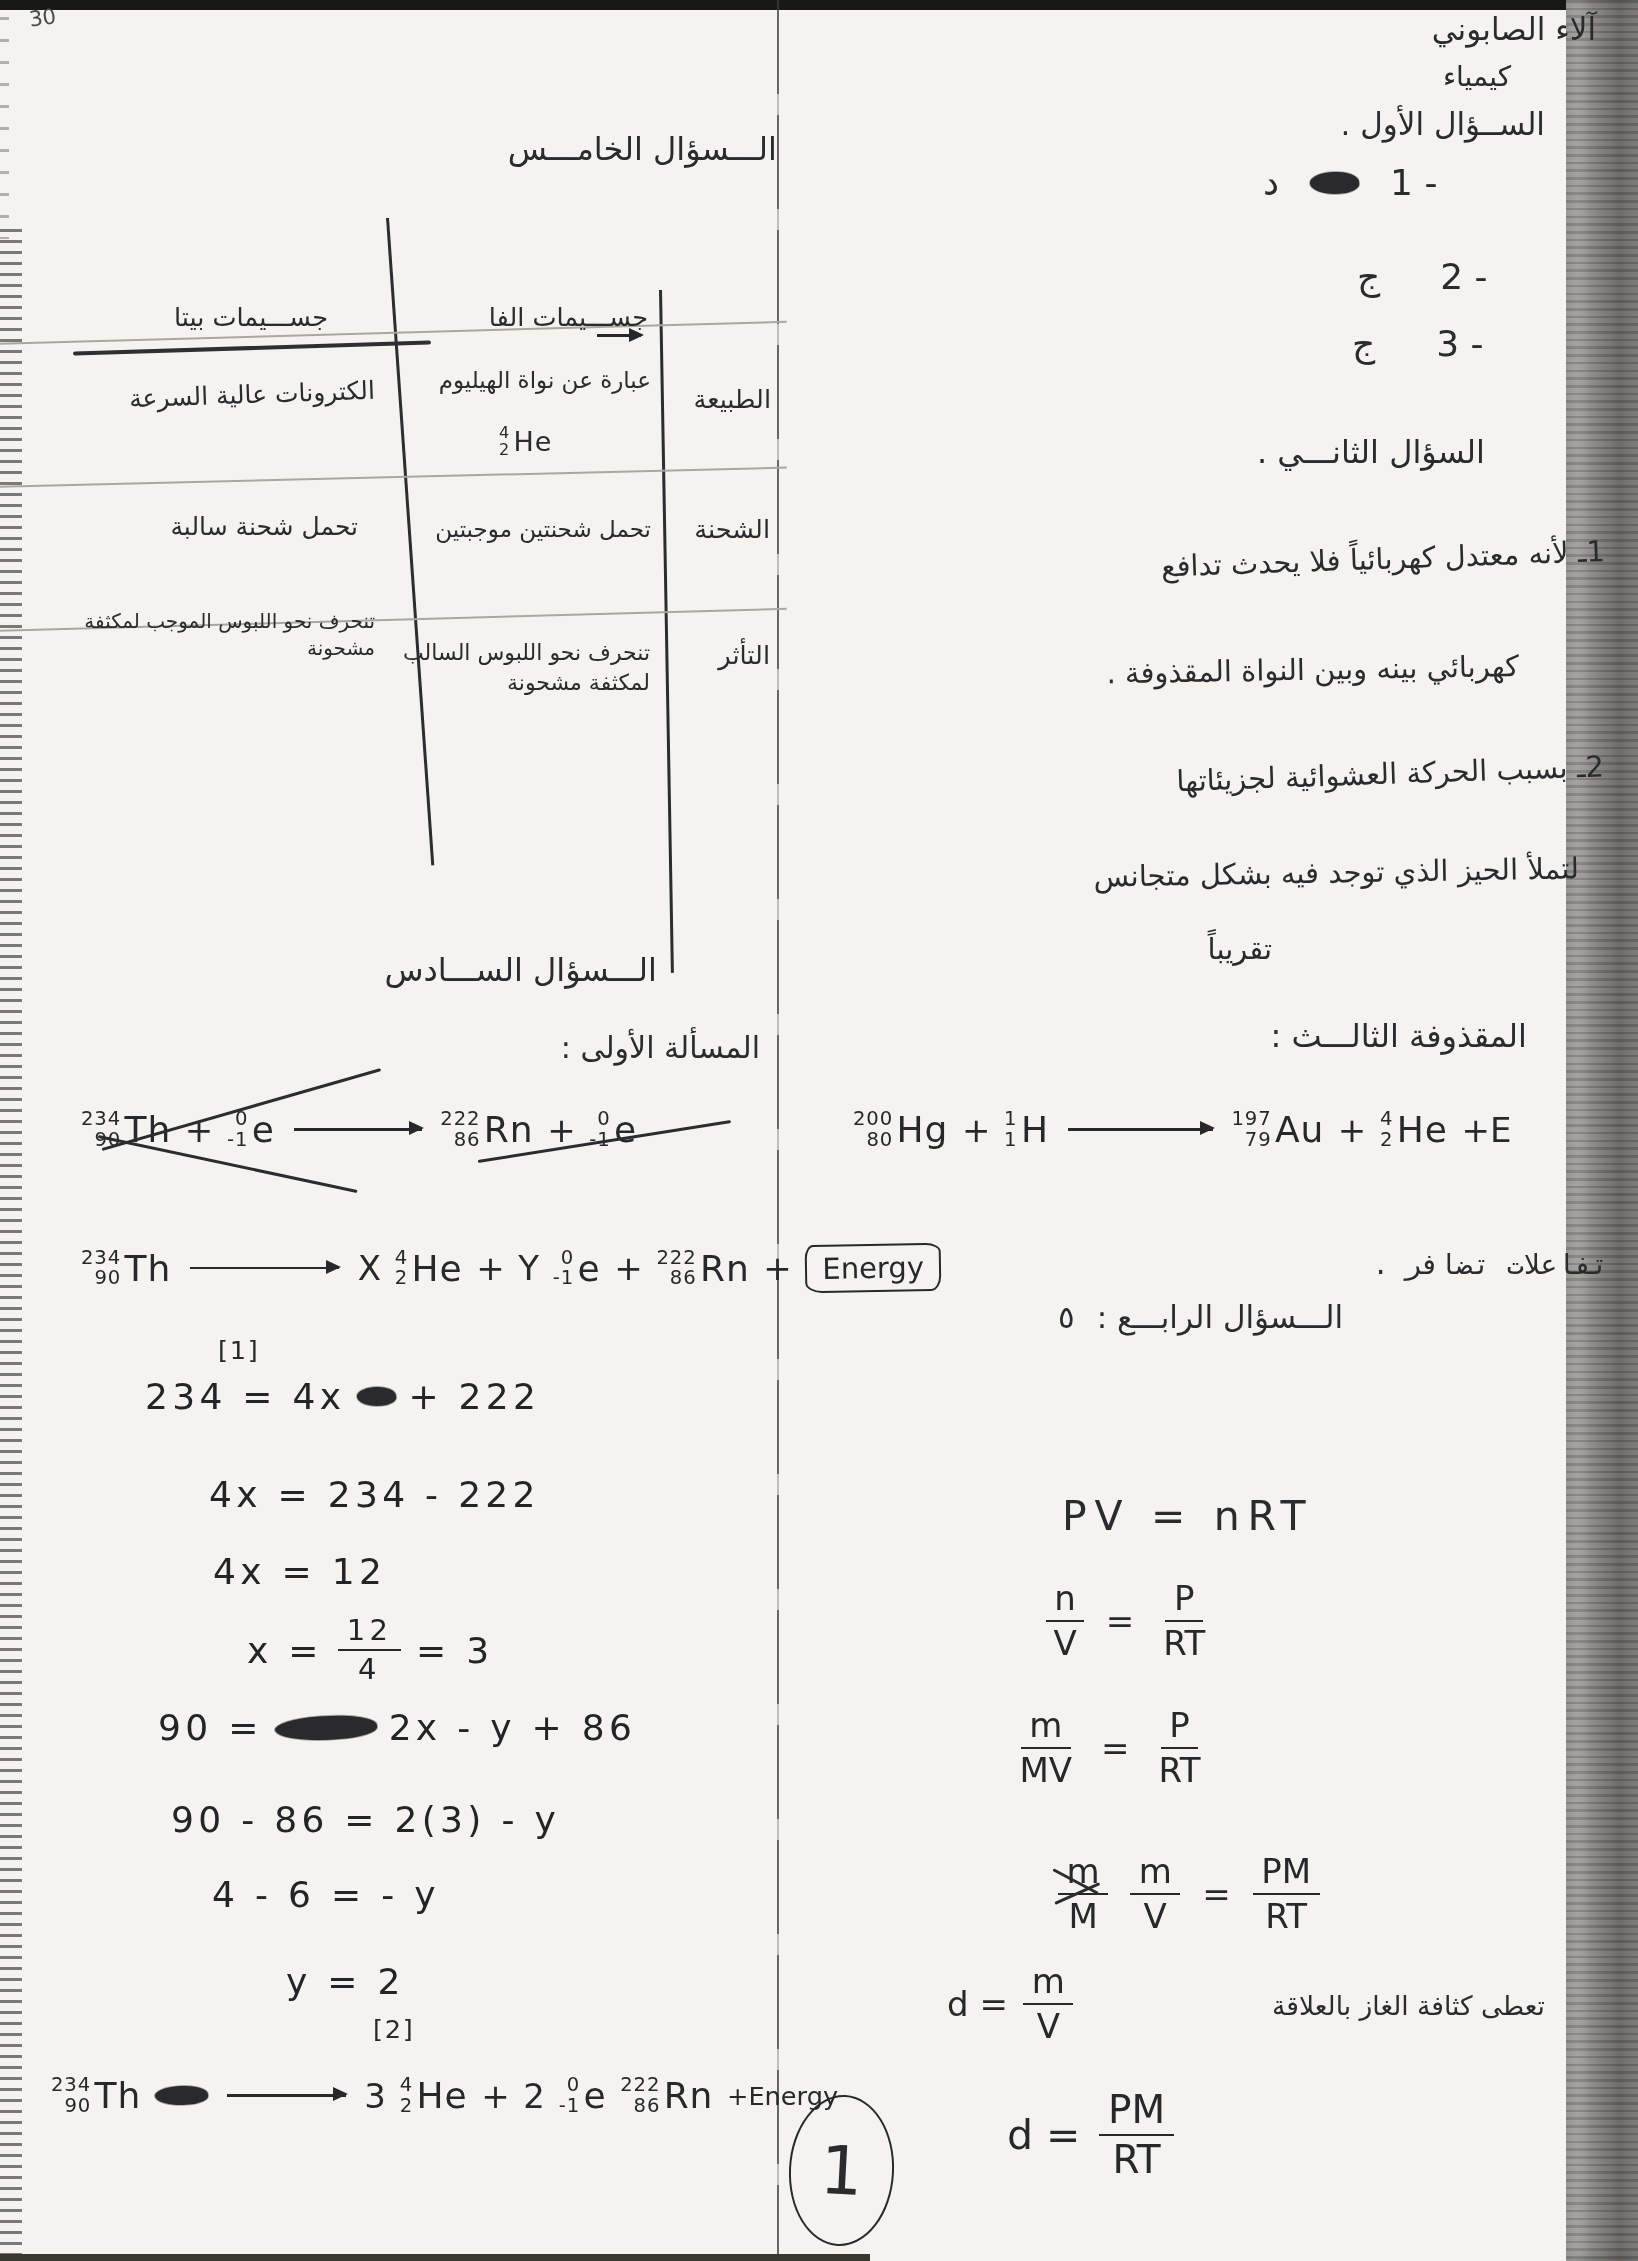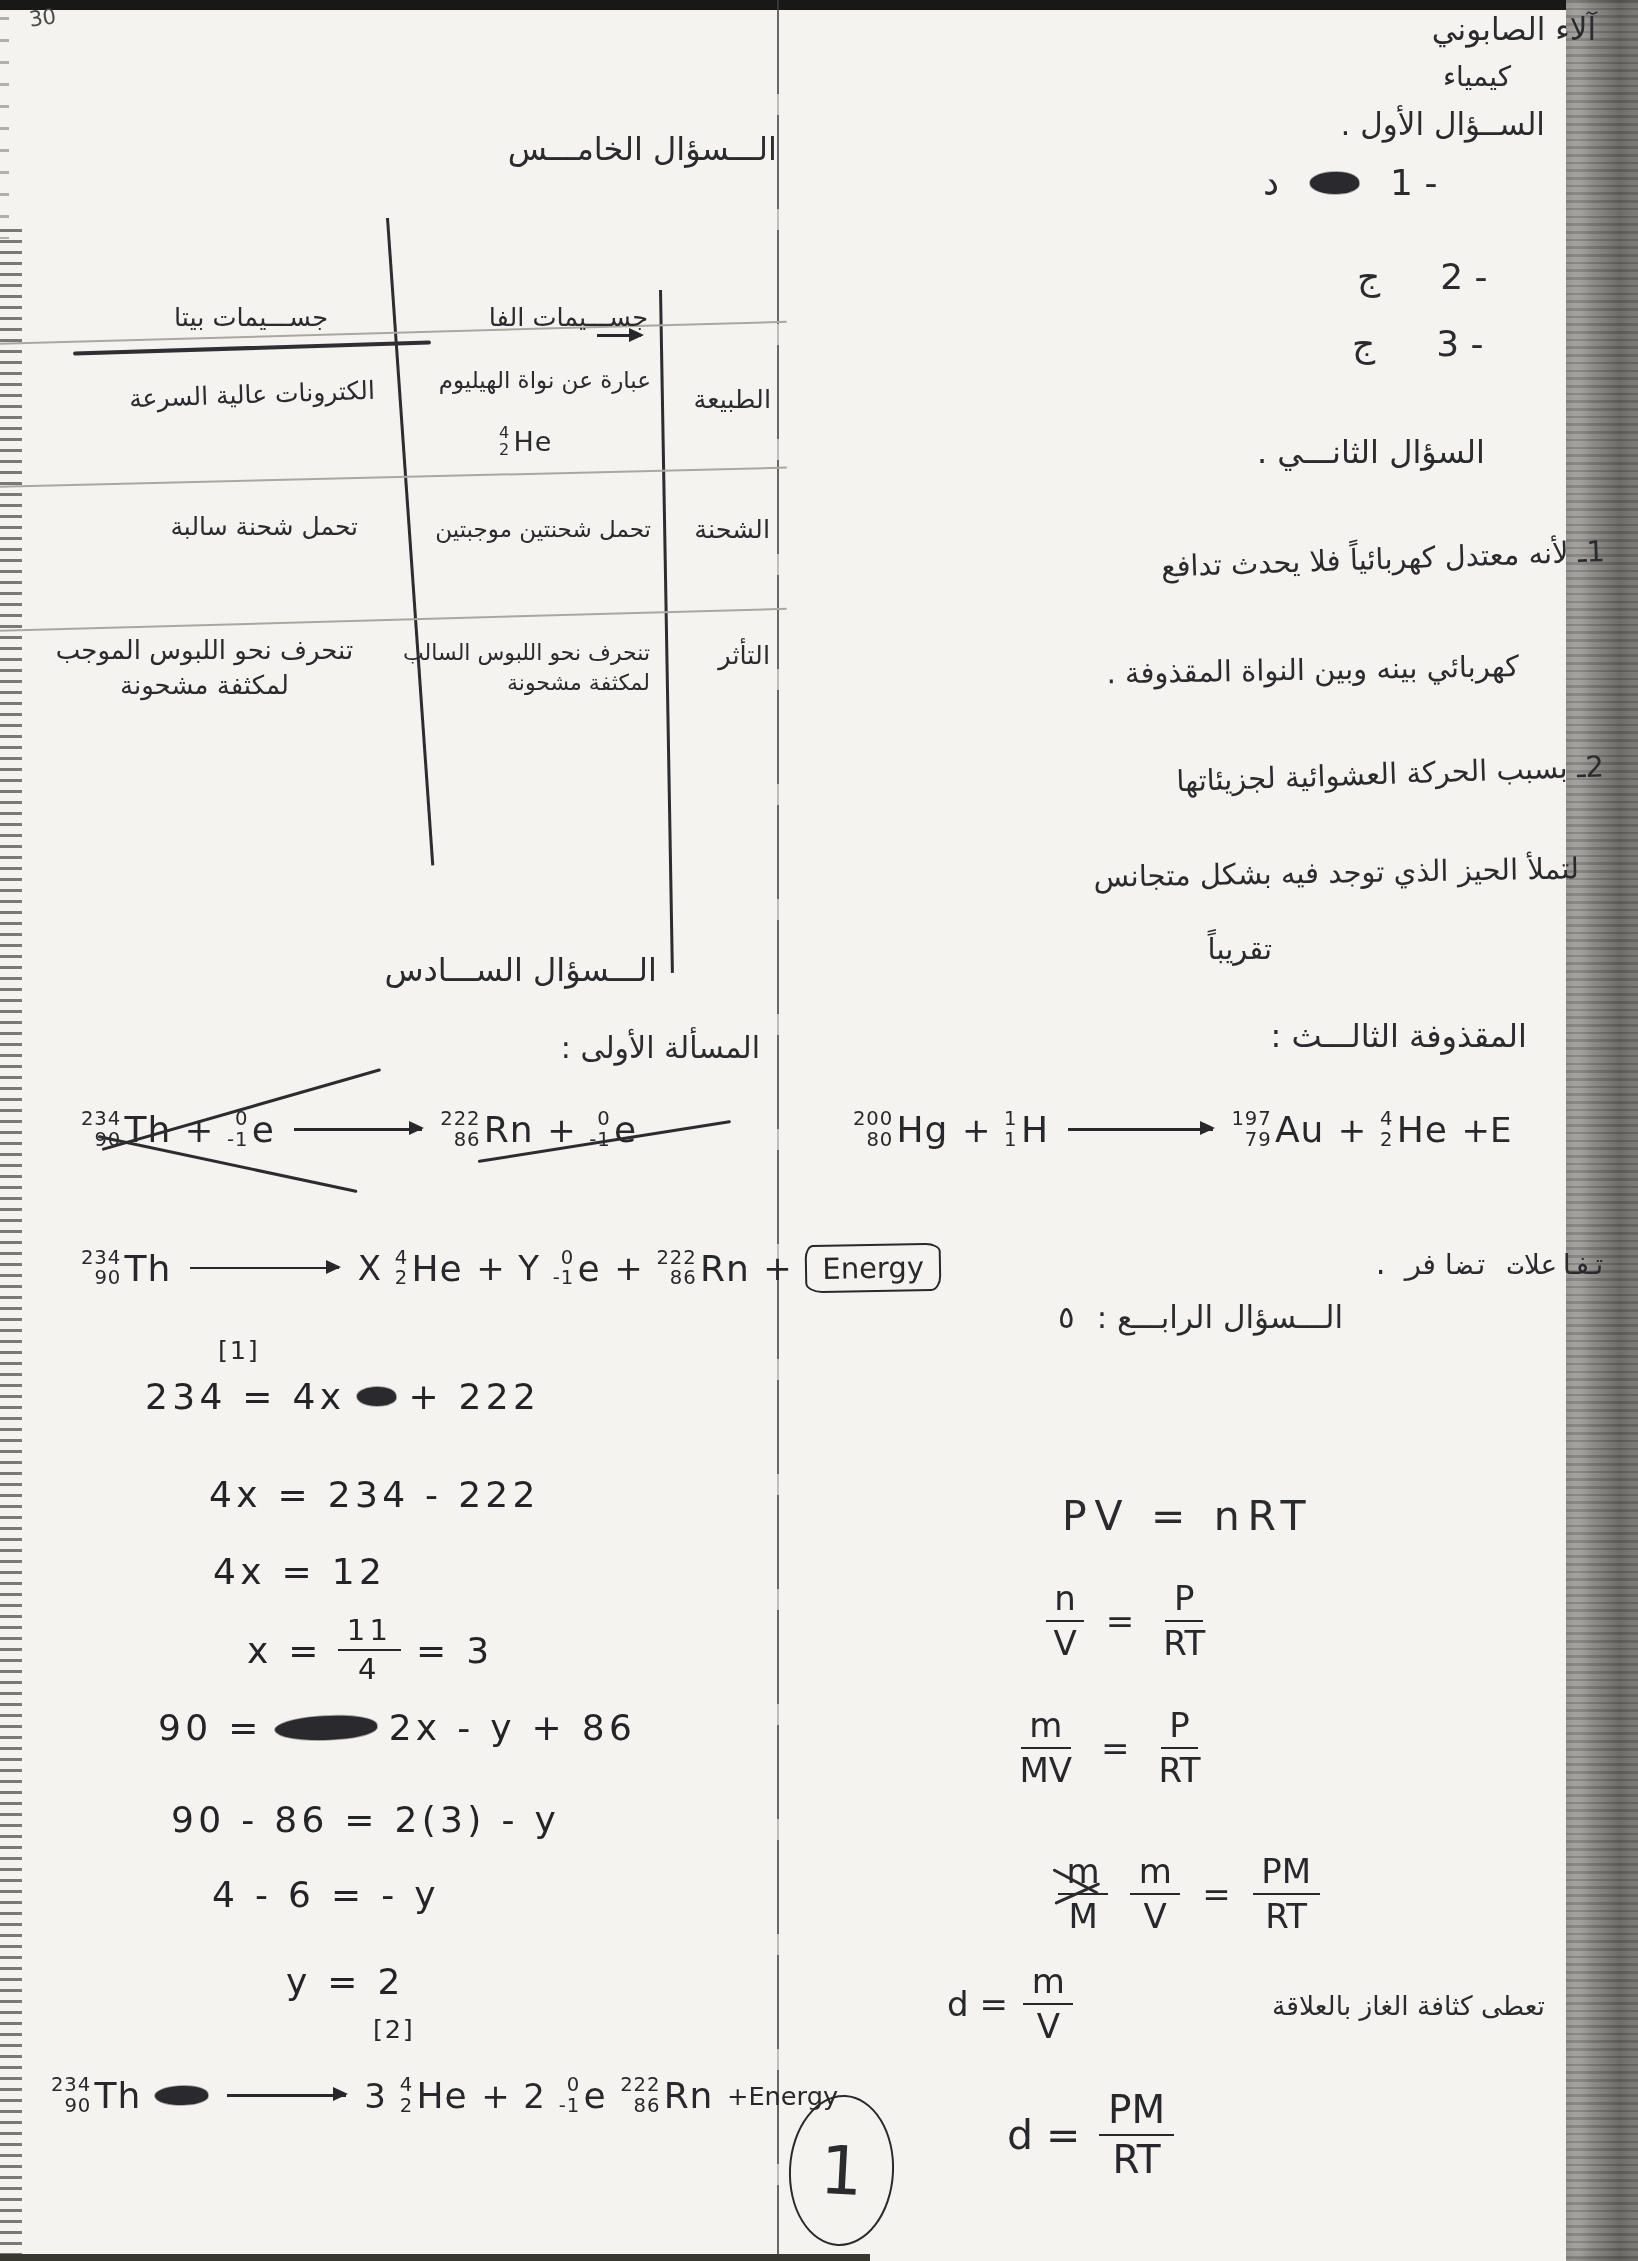--- a/index.html
+++ b/index.html
@@ -240,7 +240,7 @@
   <div class="abs t" style="left:98px;top:300px;width:230px;font-size:25.6px;">جســـيمات بيتا</div>
   <div class="abs t" style="left:17px;top:380px;width:358px;font-size:25px;transform:rotate(-2deg);">الكترونات عالية السرعة</div>
   <div class="abs t" style="left:47px;top:510px;width:311px;font-size:25px;">تحمل شحنة سالبة</div>
-  <div class="abs t" style="left:34px;top:633px;width:341px;font-size:26px;text-align:center;">تنحرف نحو اللبوس الموجب لمكثفة مشحونة</div>
+  <div class="abs t" style="left:34px;top:608px;width:341px;font-size:20px;">تنحرف نحو اللبوس الموجب لمكثفة مشحونة</div>
 
   
   <div class="abs t" style="left:256px;top:949px;width:401px;font-size:32px;">الـــسؤال الســـادس</div>

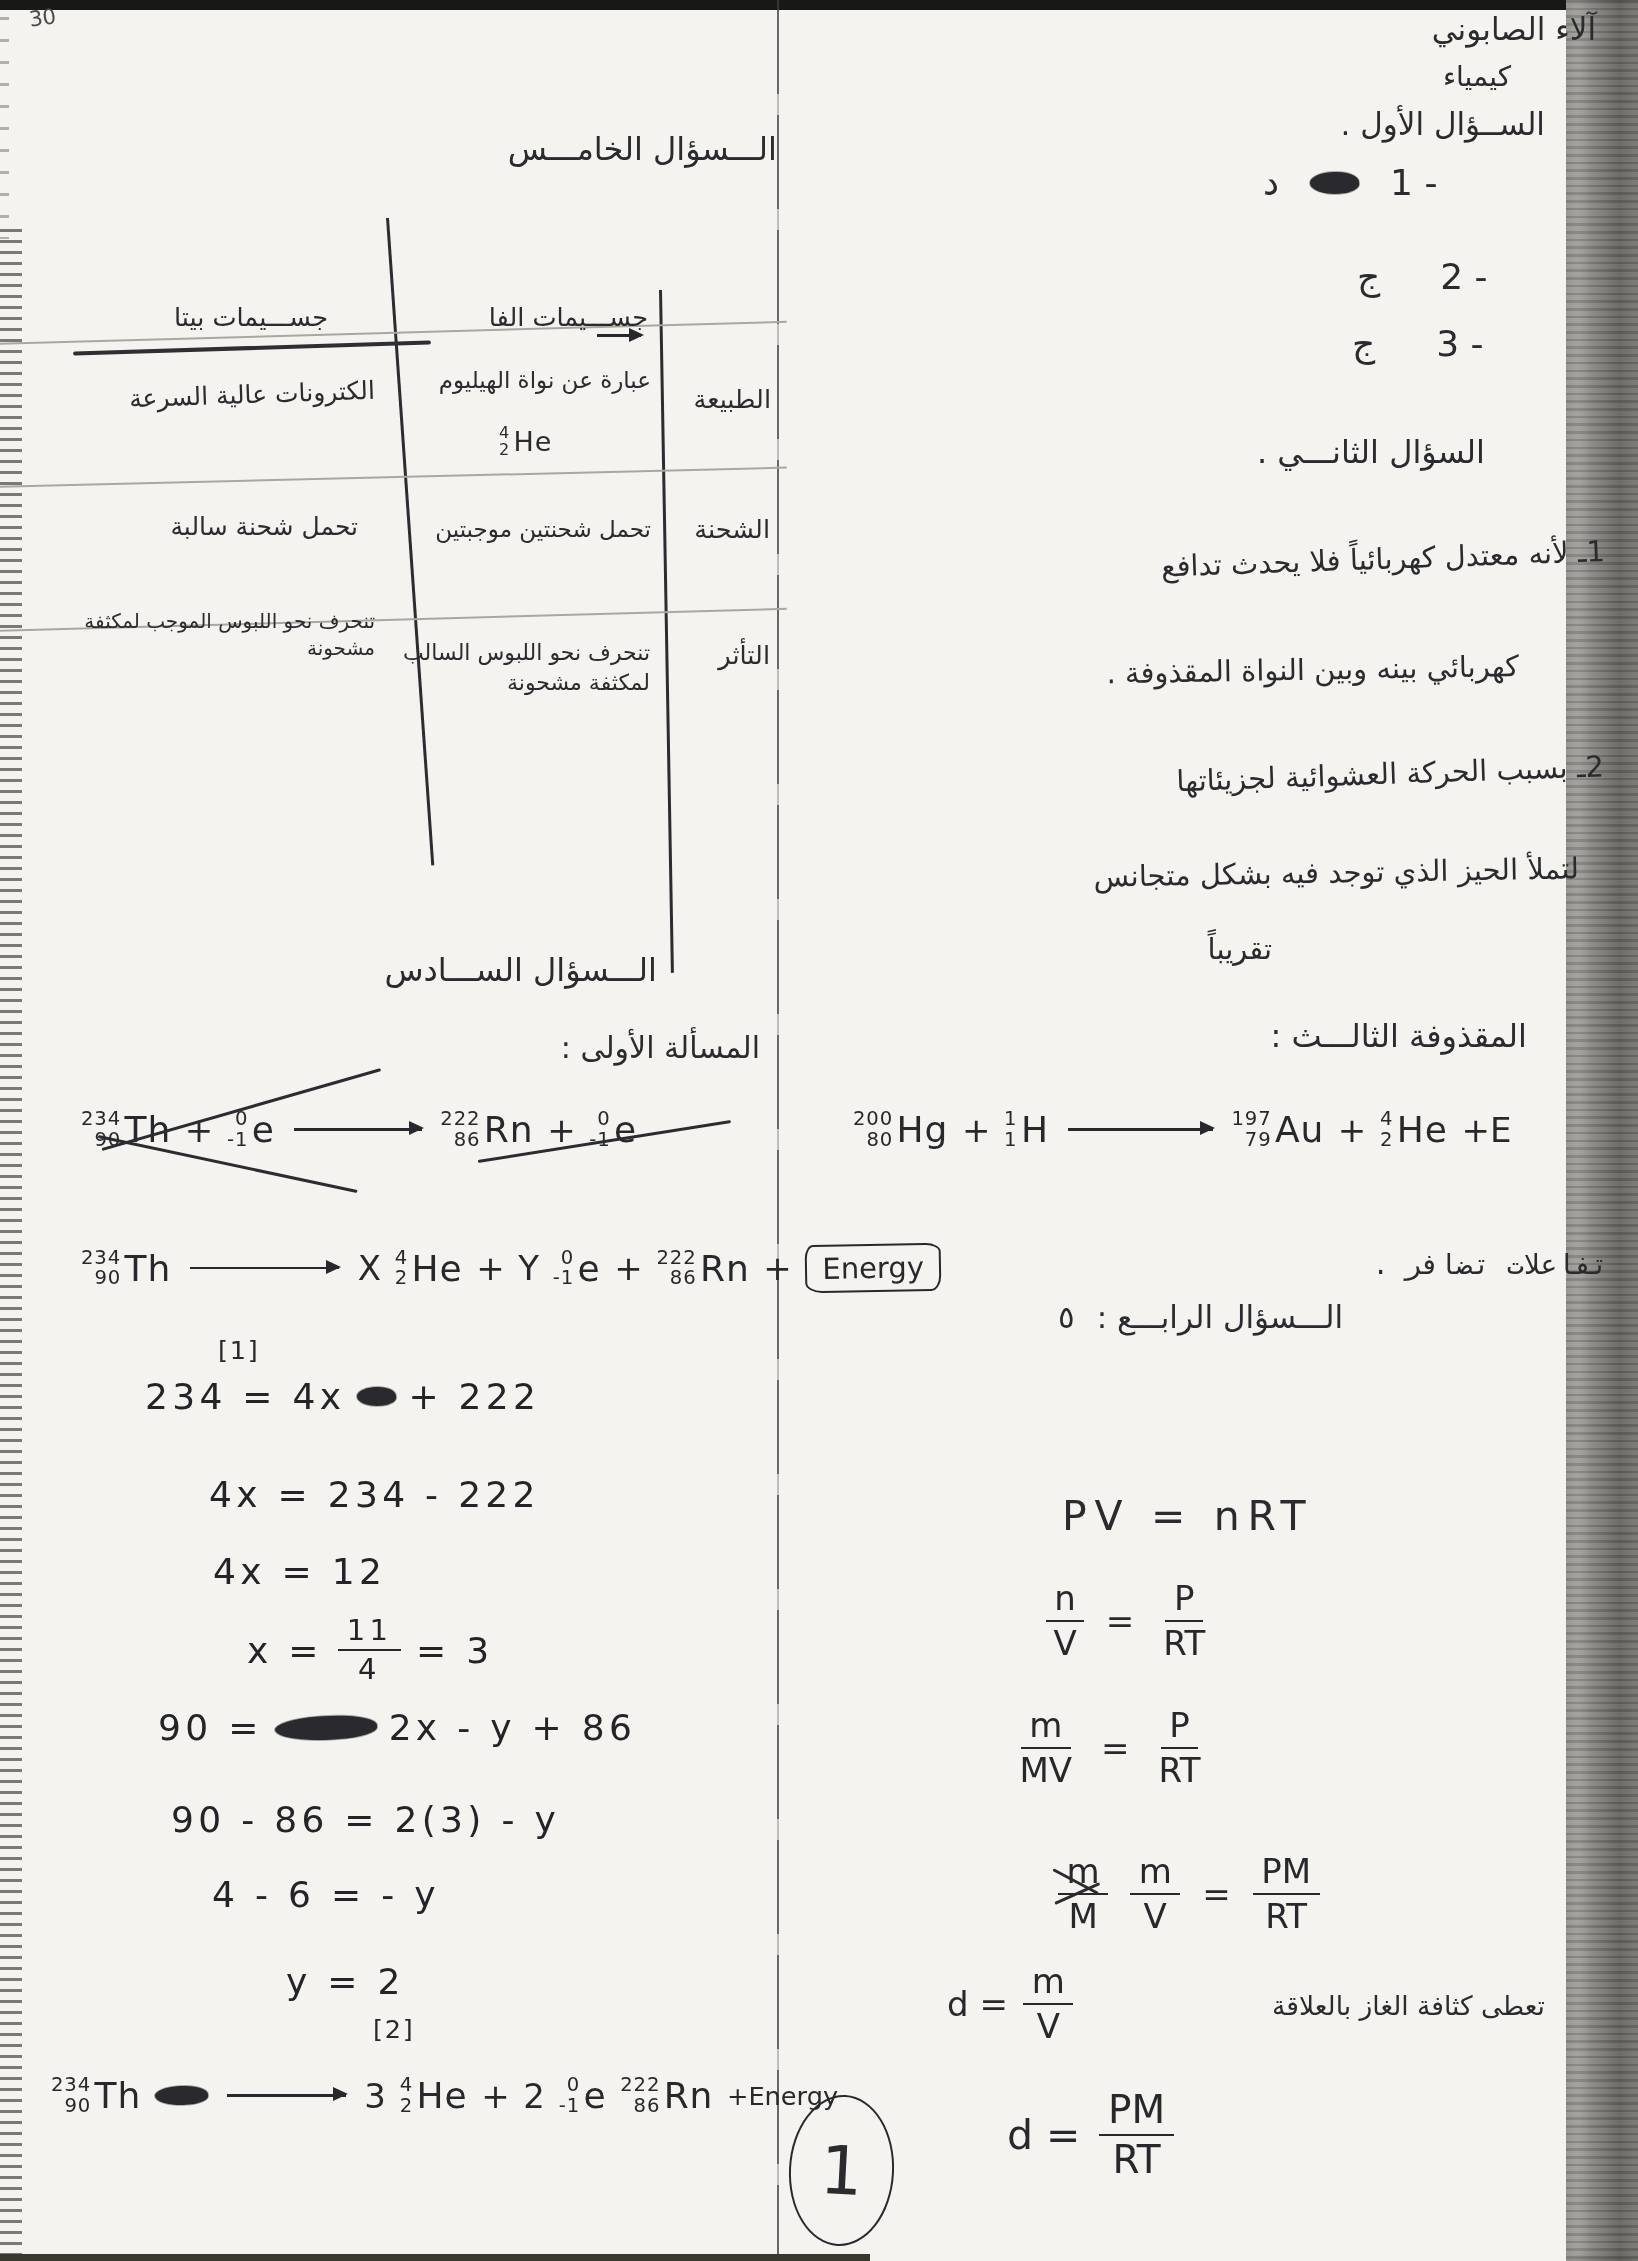--- a/index.html
+++ b/index.html
@@ -339,7 +339,7 @@
   <div class="abs alg" style="left:247px;top:1615px;gap:15.4px;">
     <span>x =</span>
     <span class="frac" style="font-size:29px;">
-        <span class="top">11</span>
+        <span class="top">12</span>
         <span class="bot">4</span>
       </span>
     <span>= 3</span>

